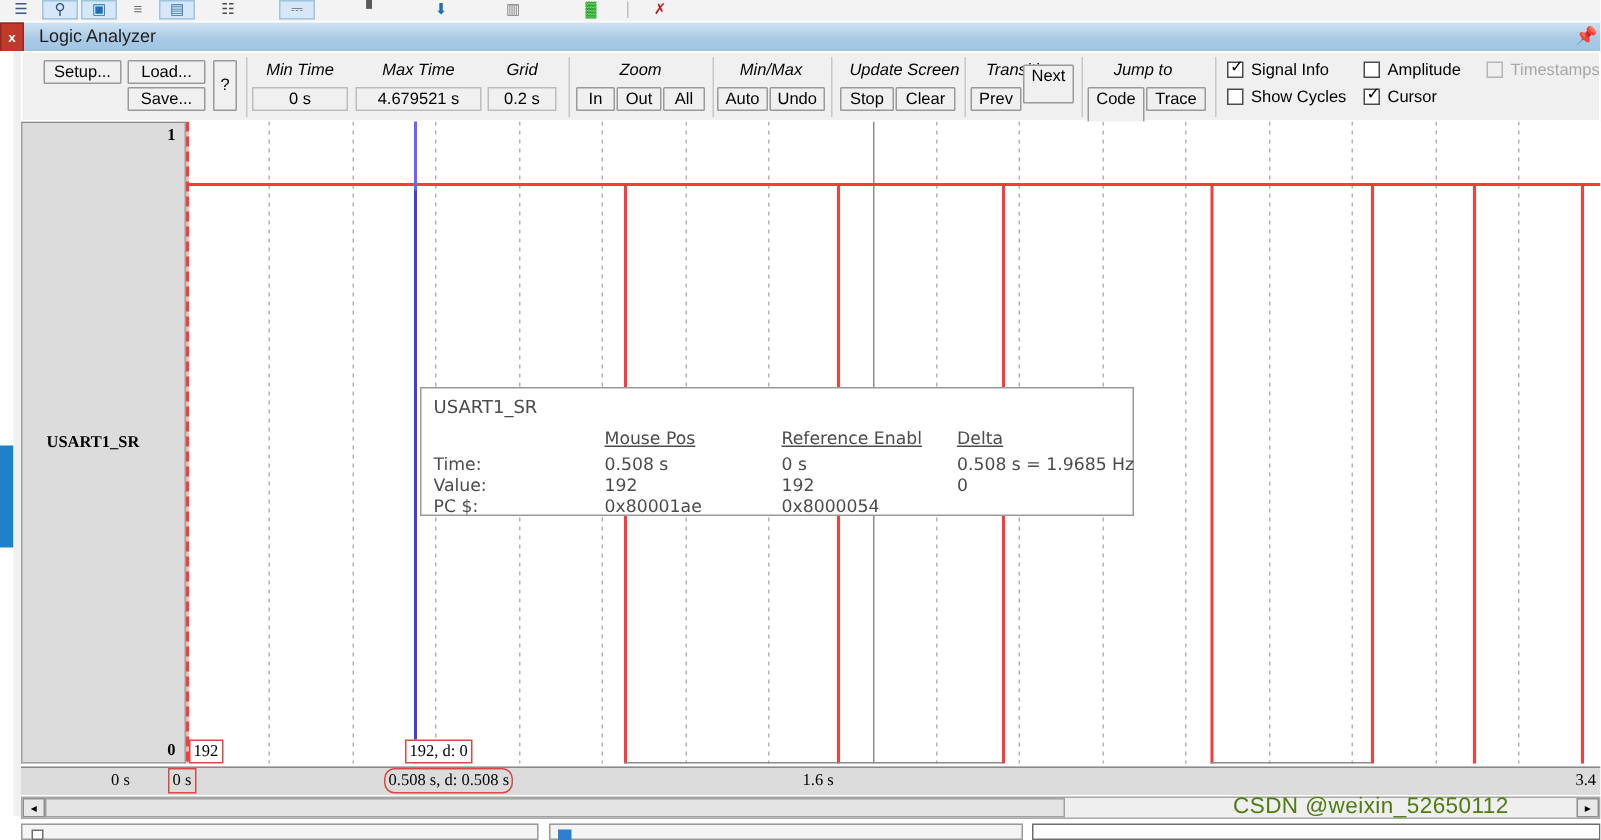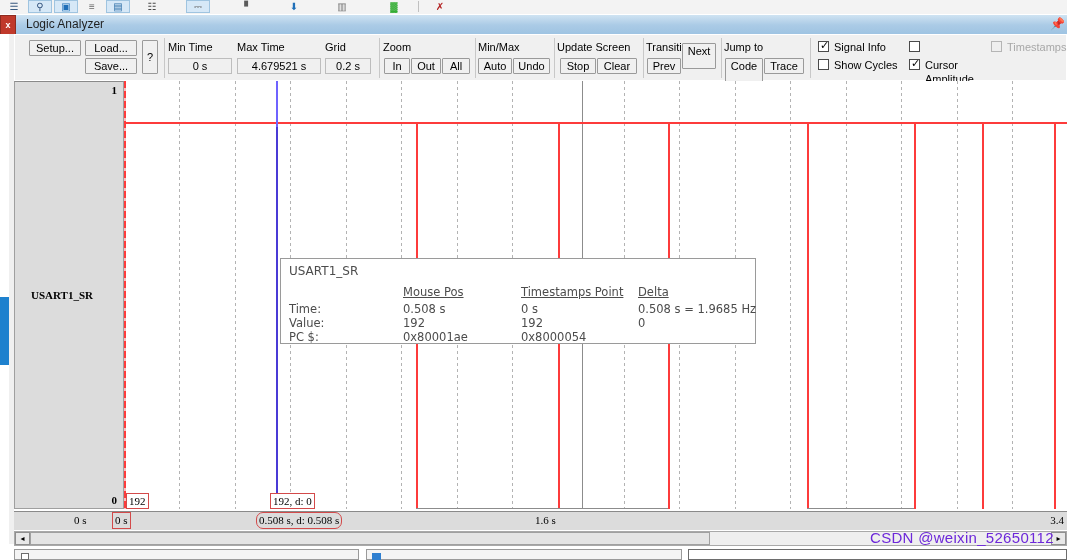--- a/index.html
+++ b/index.html
@@ -47,7 +47,7 @@
     border-radius:1px;}
   .fld{position:absolute;background:#f0f0f0;border:1px solid #bdbdbd;
     box-sizing:border-box;font-size:11px;text-align:center;color:#000;}
-  .grouplbl{position:absolute;font-size:11px;color:#000;text-align:left;}
+  .grouplbl{position:absolute;font-size:11px;color:#000;text-align:center;font-style:italic;}
   .vsep{position:absolute;width:1px;background:#c8c8c8;}
   .cbbox{position:absolute;width:11px;height:11px;background:#fff;
     border:1px solid #4a4a4a;box-sizing:border-box;}

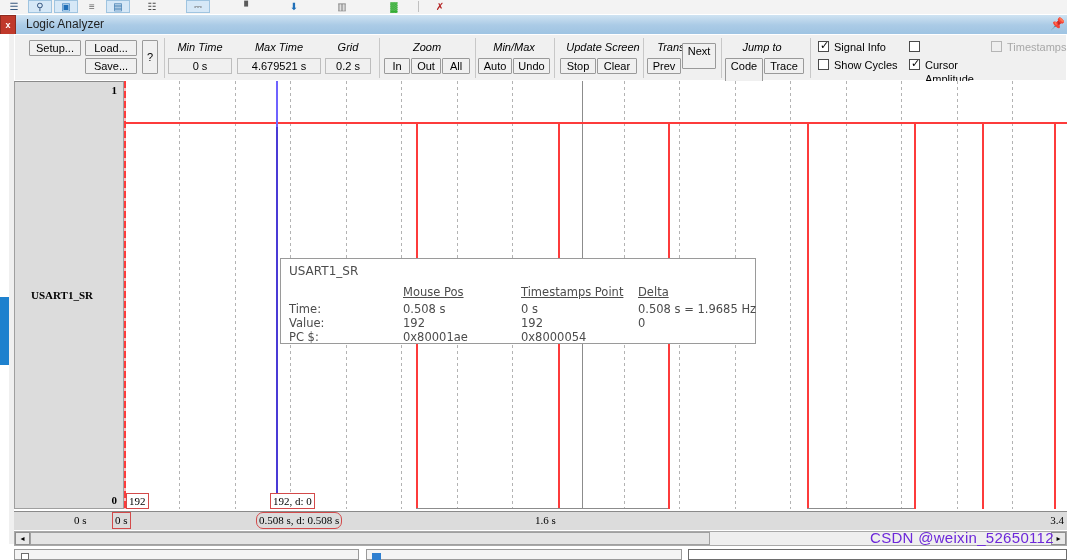--- a/index.html
+++ b/index.html
@@ -237,7 +237,7 @@
     <div class="cblabel" style="left:819px;top:6px;">Signal Info</div>
 
     <div class="cbbox" style="left:894px;top:6px;"></div>
-    <div class="cblabel" style="left:910px;top:6px;margin-top:32px;">Amplitude</div>
+    <div class="cblabel" style="left:910px;top:6px;">Amplitude</div>
 
     <div class="cbbox dis" style="left:976px;top:6px;"></div>
     <div class="cblabel dis" style="left:992px;top:6px;">Timestamps Enabl</div>

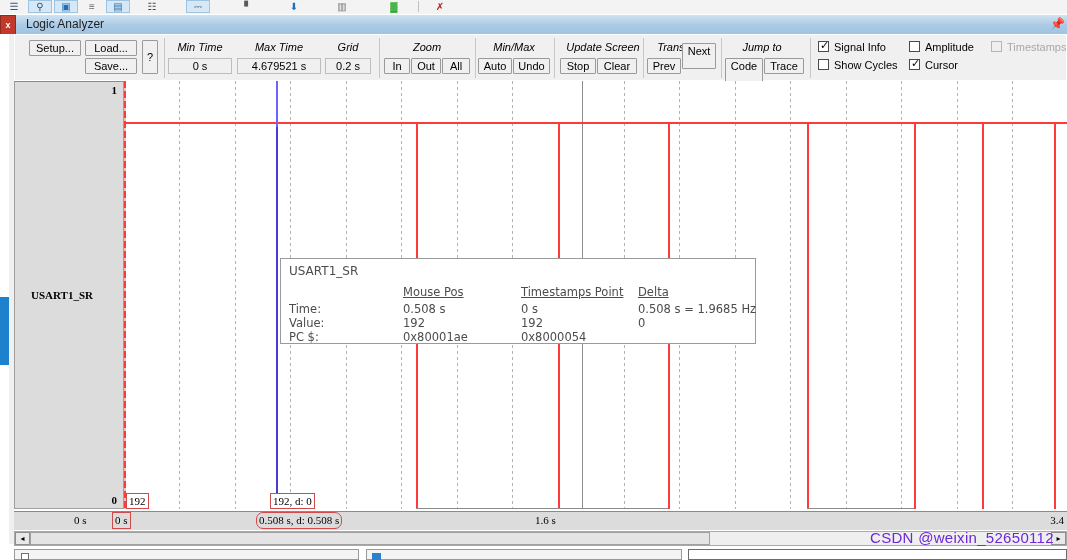--- a/index.html
+++ b/index.html
@@ -300,7 +300,7 @@
       <div class="infobox" style="left:156px;top:177px;">
         <div class="infotitle">USART1_SR</div>
         <div class="ih" style="left:122px;top:26px;">Mouse Pos</div>
-        <div class="ih" style="left:240px;top:26px;">Timestamps Point</div>
+        <div class="ih" style="left:240px;top:26px;">Reference Enabl</div>
         <div class="ih" style="left:357px;top:26px;">Delta</div>
 
         <div class="ir" style="left:8px;top:43px;">Time:</div>

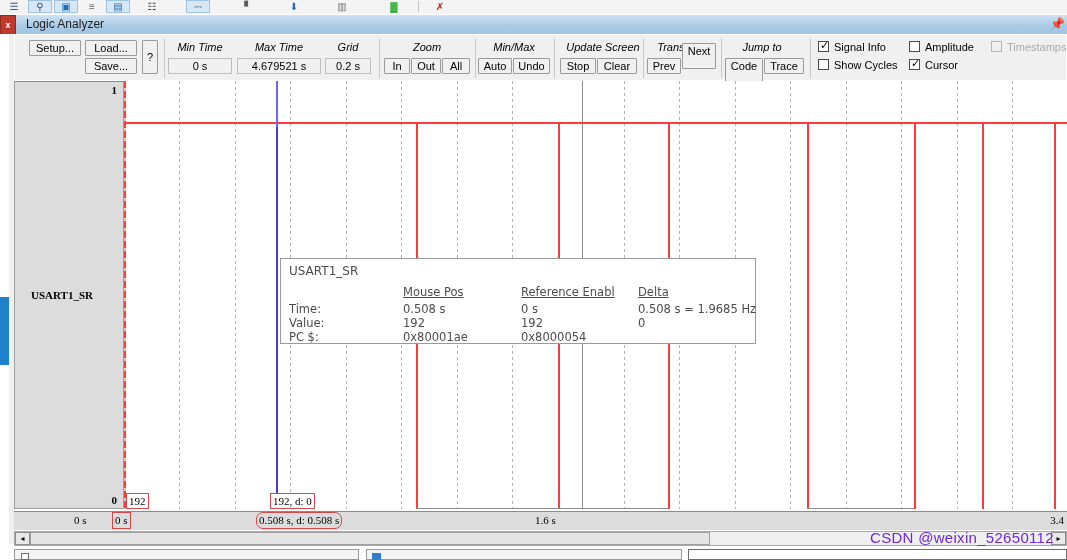--- a/index.html
+++ b/index.html
@@ -122,7 +122,7 @@
   .stubchk{position:absolute;top:3px;width:8px;height:7px;background:#fff;border:1px solid #6d6d6d;box-sizing:border-box;}
   .stubblue{position:absolute;top:3px;width:9px;height:7px;background:#2f7fd0;}
 
-  .watermark{position:absolute;left:870px;top:529px;font-size:15px;color:#6d28d9;
+  .watermark{position:absolute;left:822px;top:529px;font-size:15px;color:#4d7c0f;
      font-family:"Liberation Sans",sans-serif;letter-spacing:.3px;white-space:nowrap;}
 </style>
 </head>

